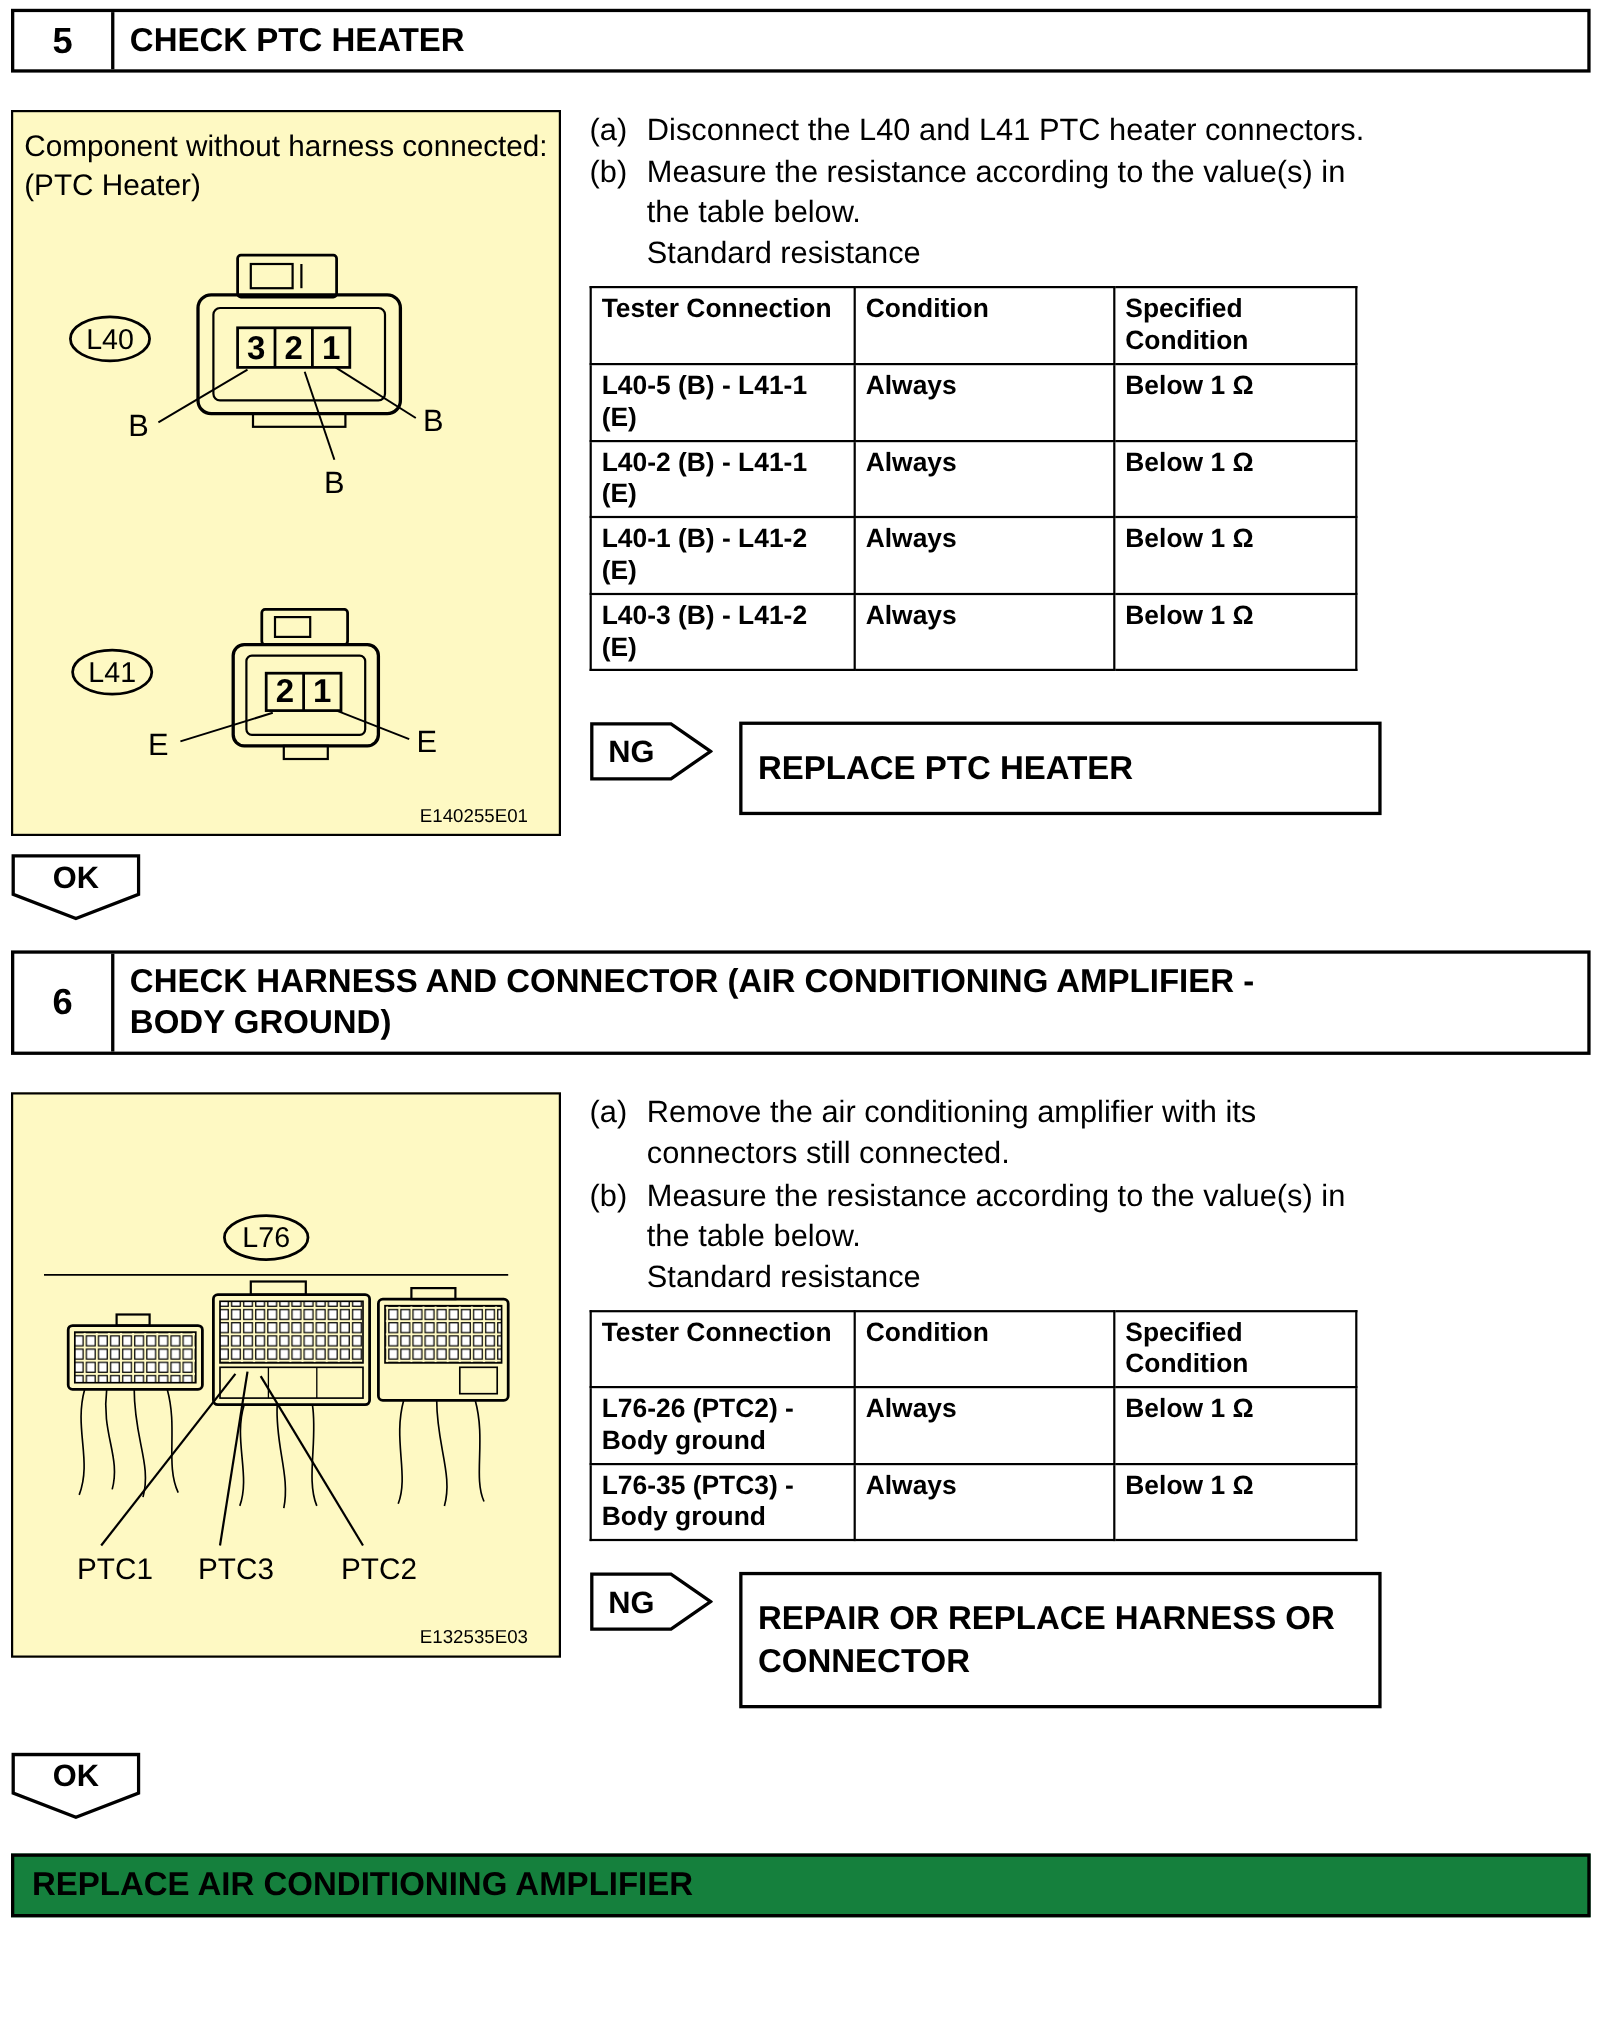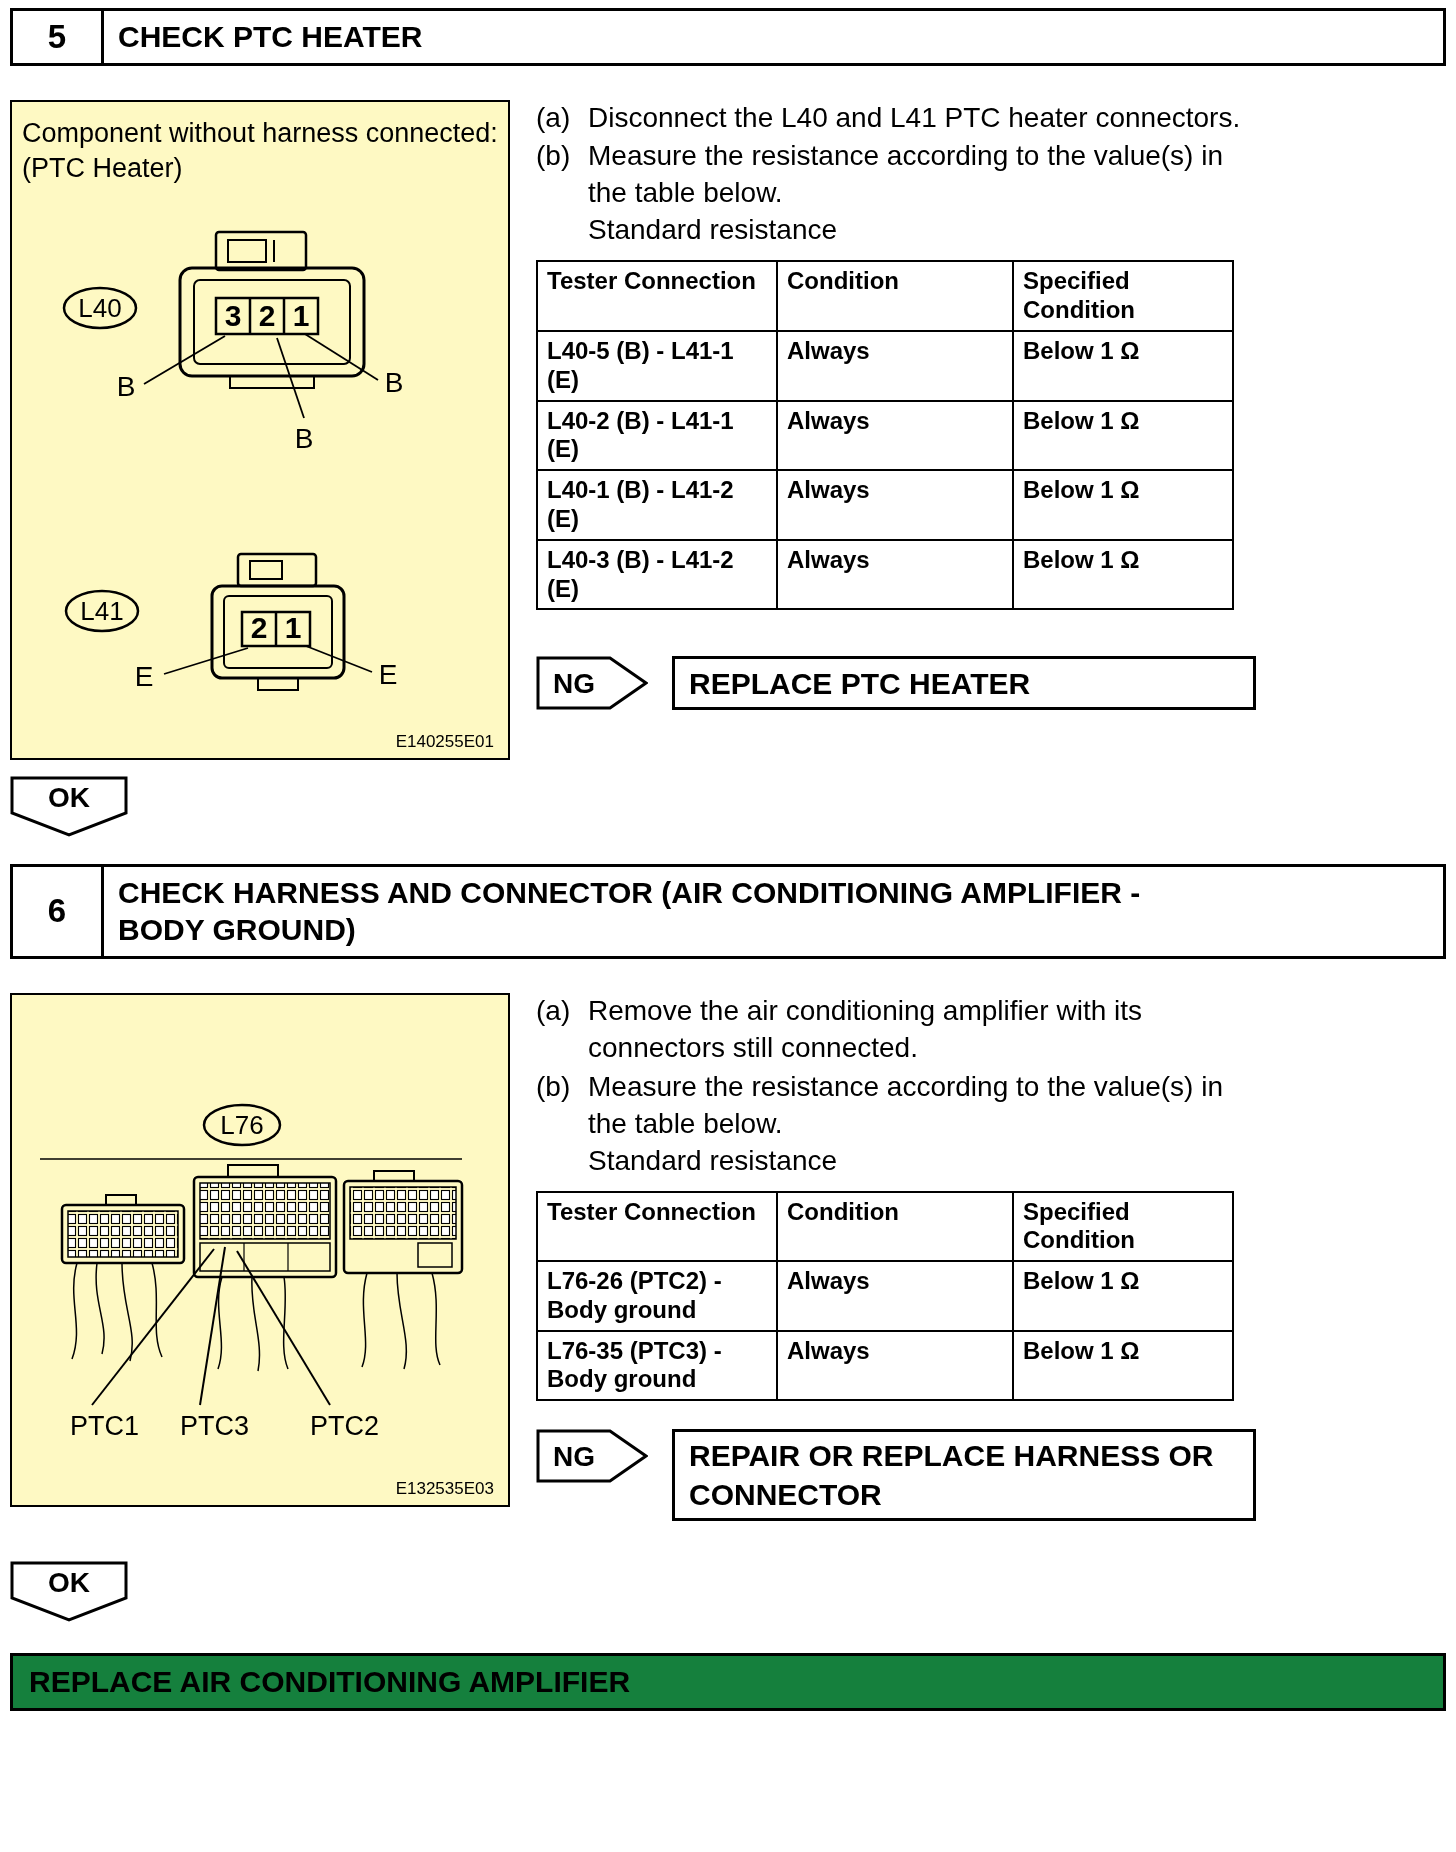--- a/index.html
+++ b/index.html
@@ -27,7 +27,7 @@
 
   .ng-row{display:flex;margin-top:46px;align-items:stretch}
   .ng-marker{flex-shrink:0}
-  .ng-result{border:3px solid #000;margin-left:24px;width:560px;padding:4px 14px;font-size:30px;font-weight:bold;line-height:1.3;display:flex;align-items:flex-end}
+  .ng-result{border:3px solid #000;margin-left:24px;width:560px;padding:20px 14px;font-size:30px;font-weight:bold;line-height:1.3;display:flex;align-items:flex-start}
 
   .ok-marker{margin-top:16px;width:118px}
   .ok-marker.big-gap{margin-top:40px}

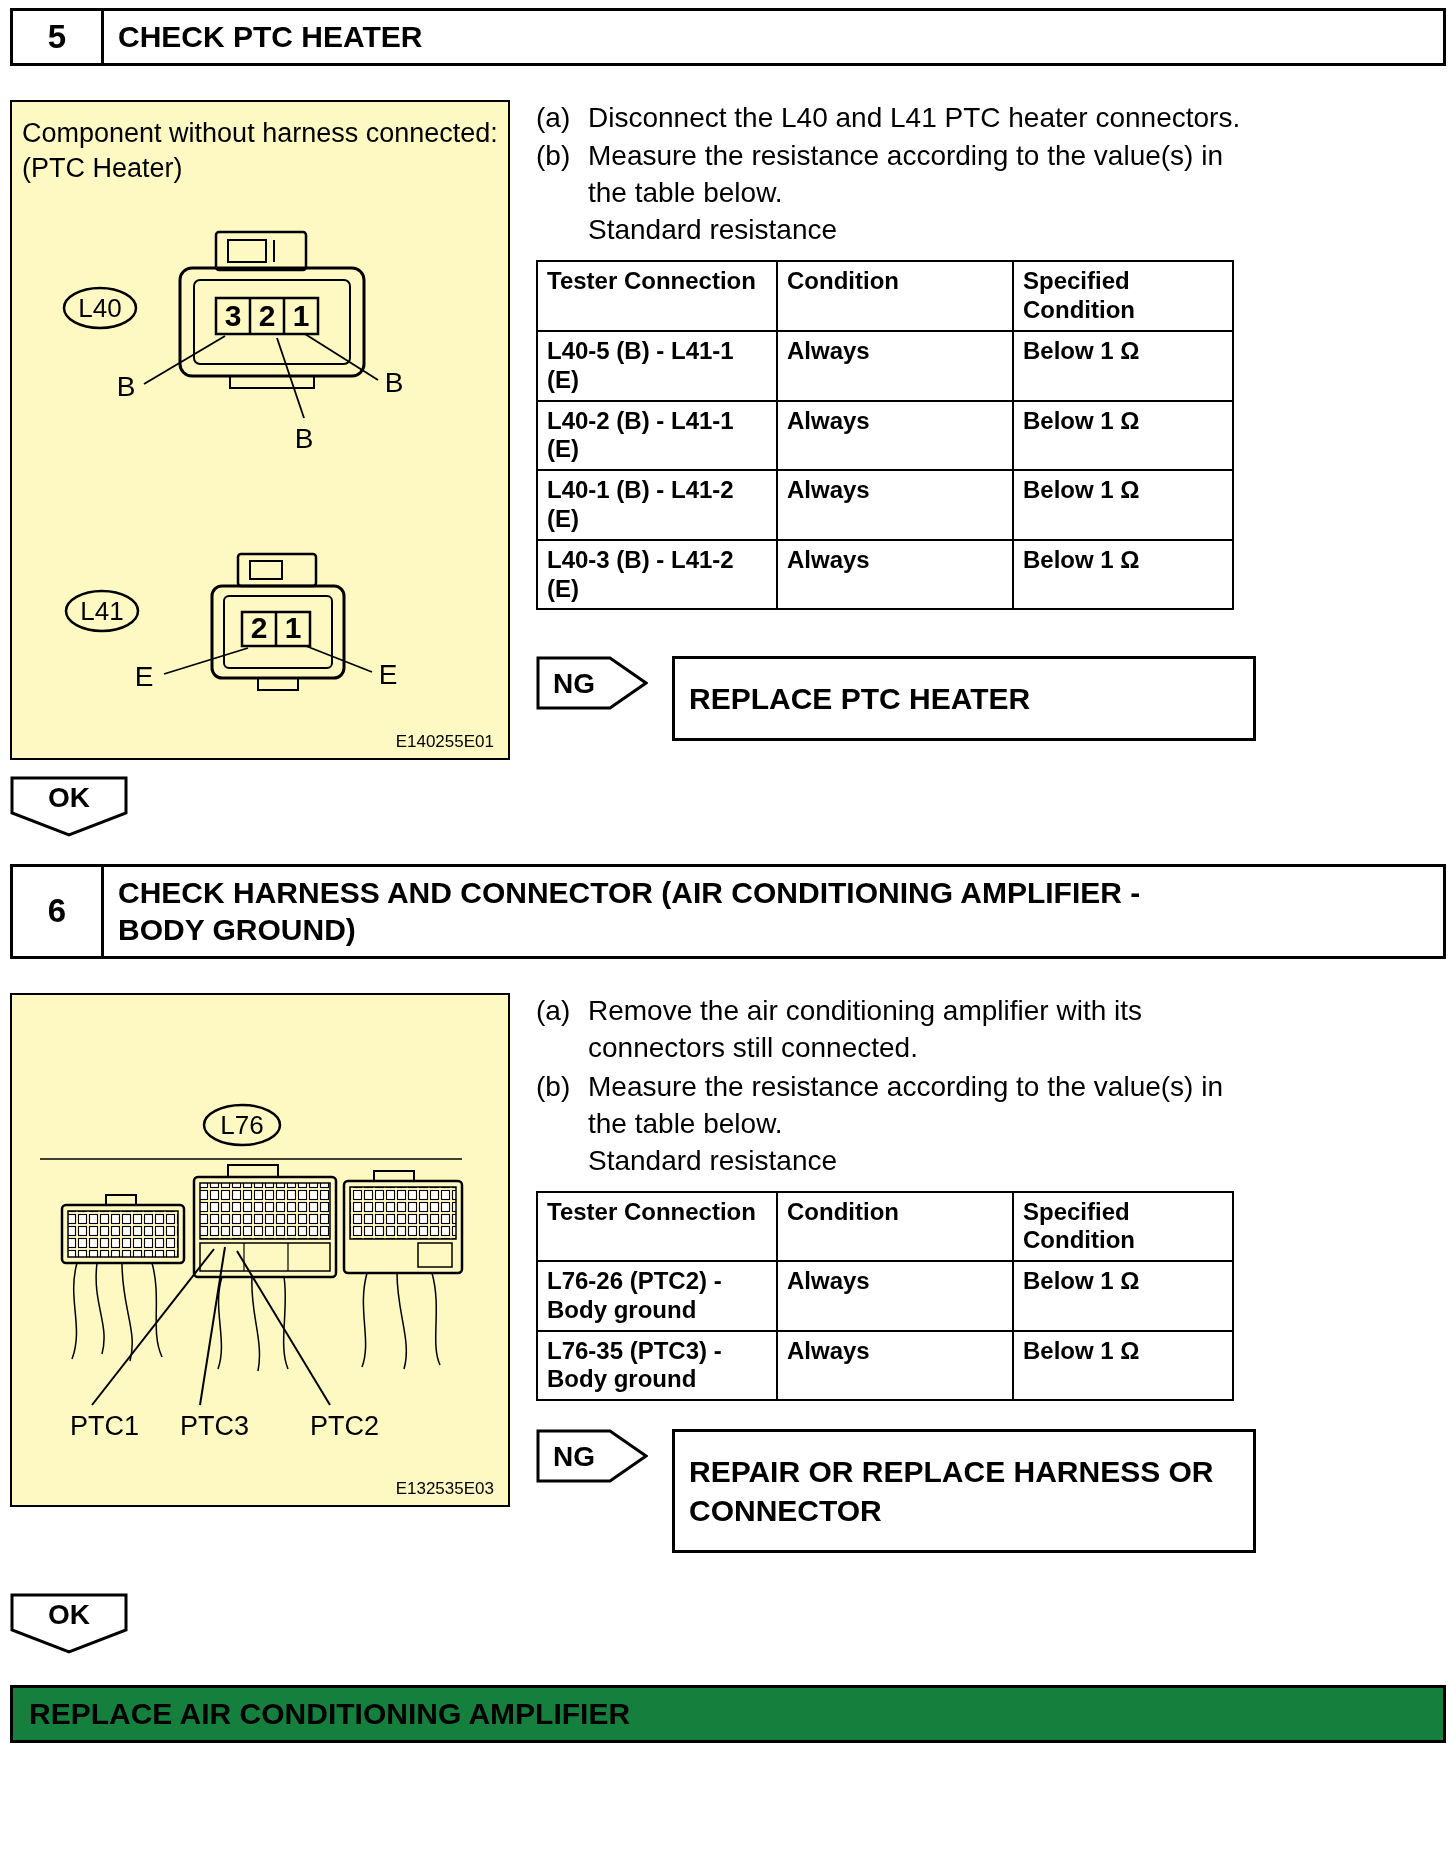--- a/index.html
+++ b/index.html
@@ -14,7 +14,7 @@
   .content-row{display:flex;margin-top:34px;align-items:flex-start}
   .figure-panel{width:476px;border:2px solid #000;position:relative;padding:14px 10px 16px;flex-shrink:0;background:#fef9c3}
   .figure-caption{font-size:27px;line-height:1.3}
-  .figure-code{position:absolute;right:14px;bottom:6px;font-size:17px}
+  .figure-code{position:absolute;right:28px;bottom:6px;font-size:17px}
 
   .right-col{margin-left:26px;width:720px}
   .instr{display:flex;font-size:28px;line-height:1.32;margin-bottom:2px}

